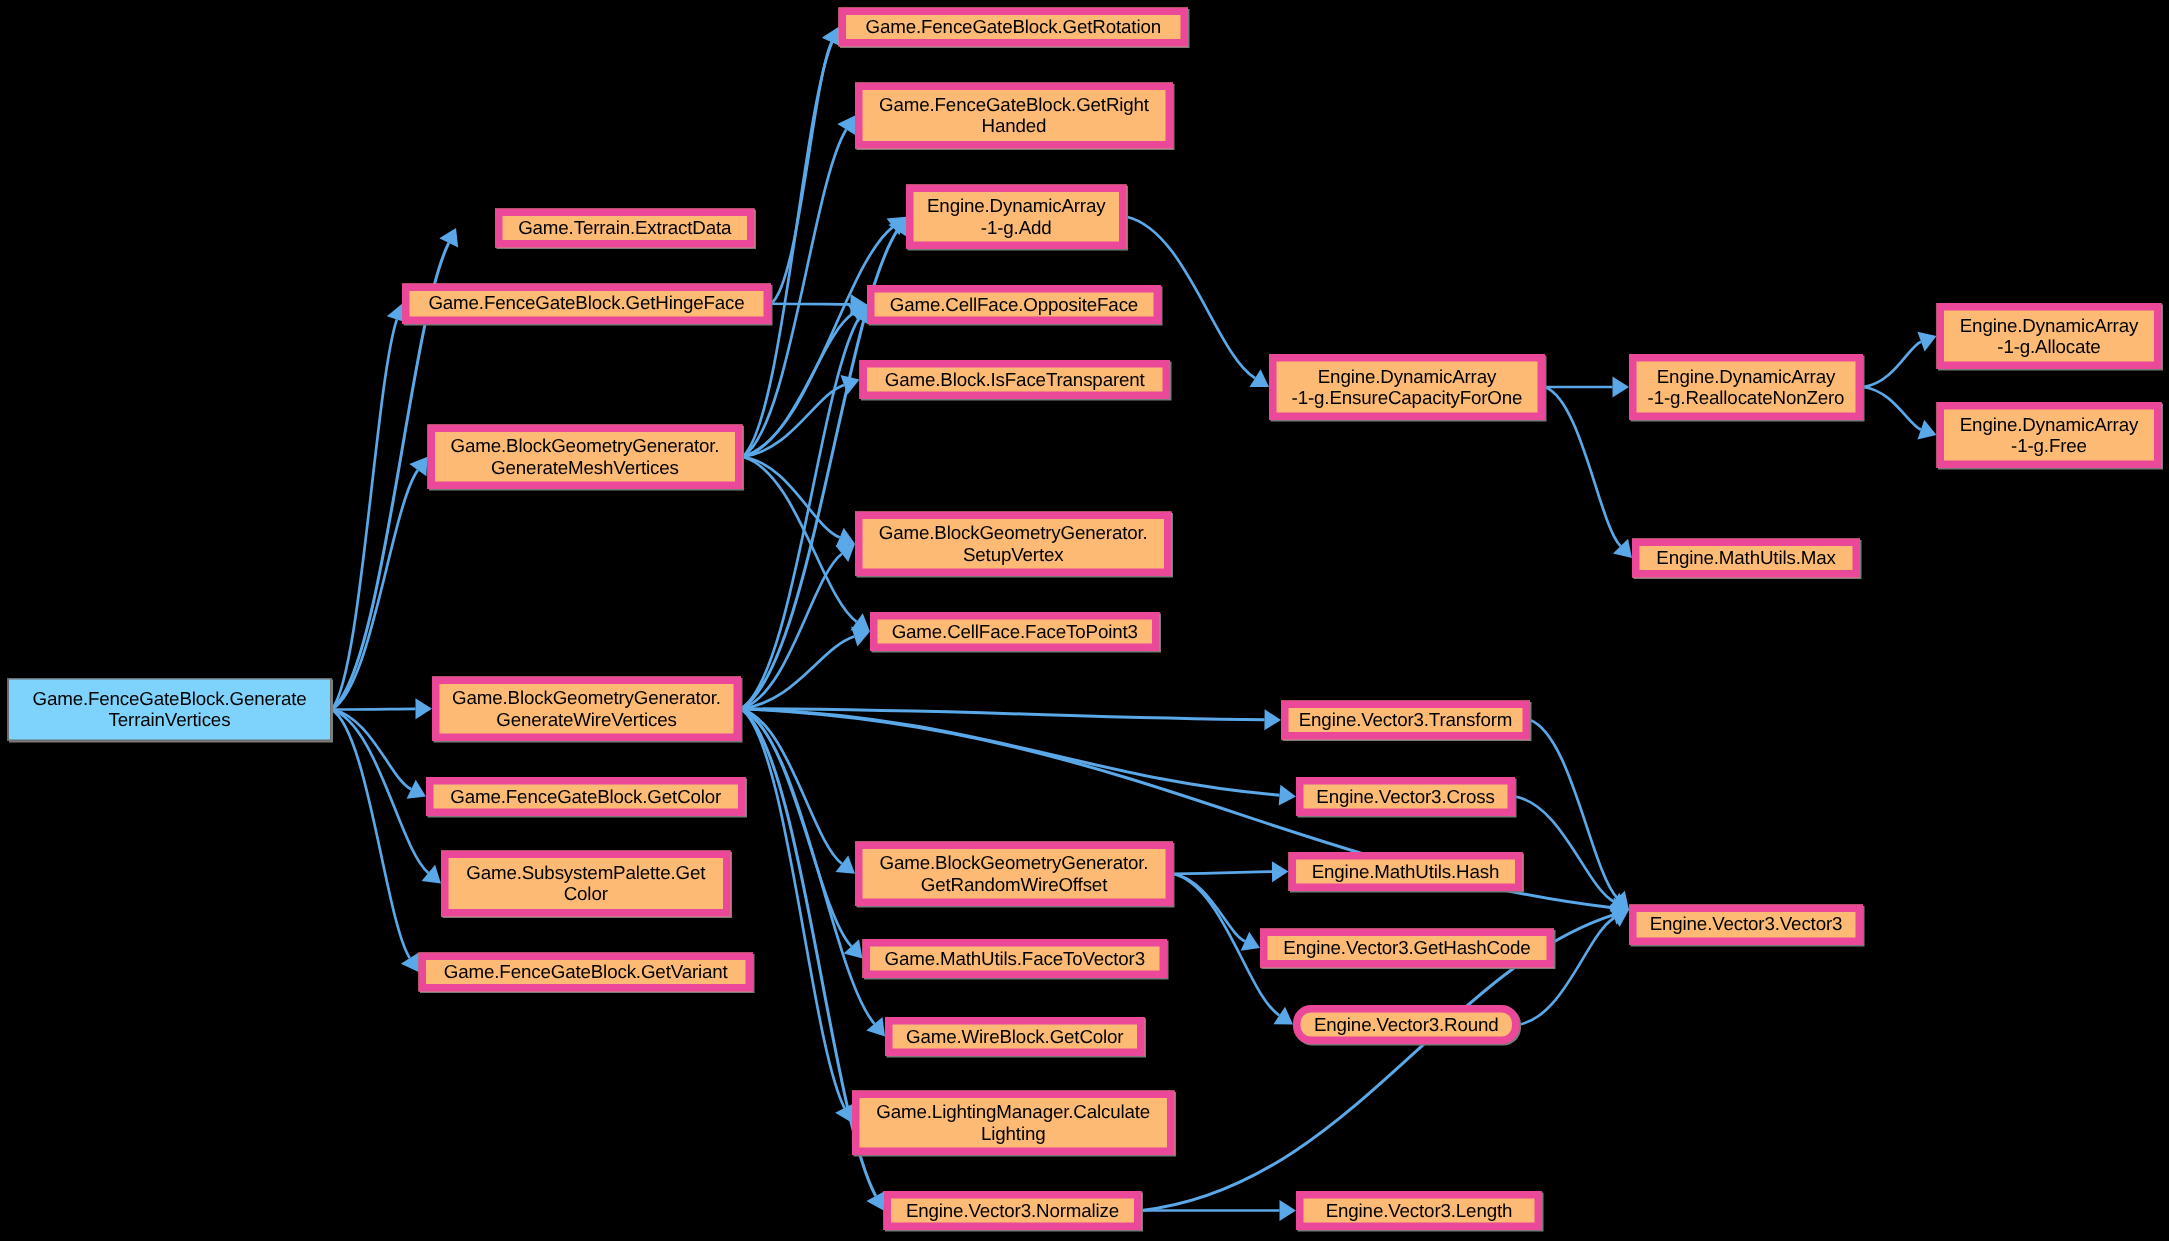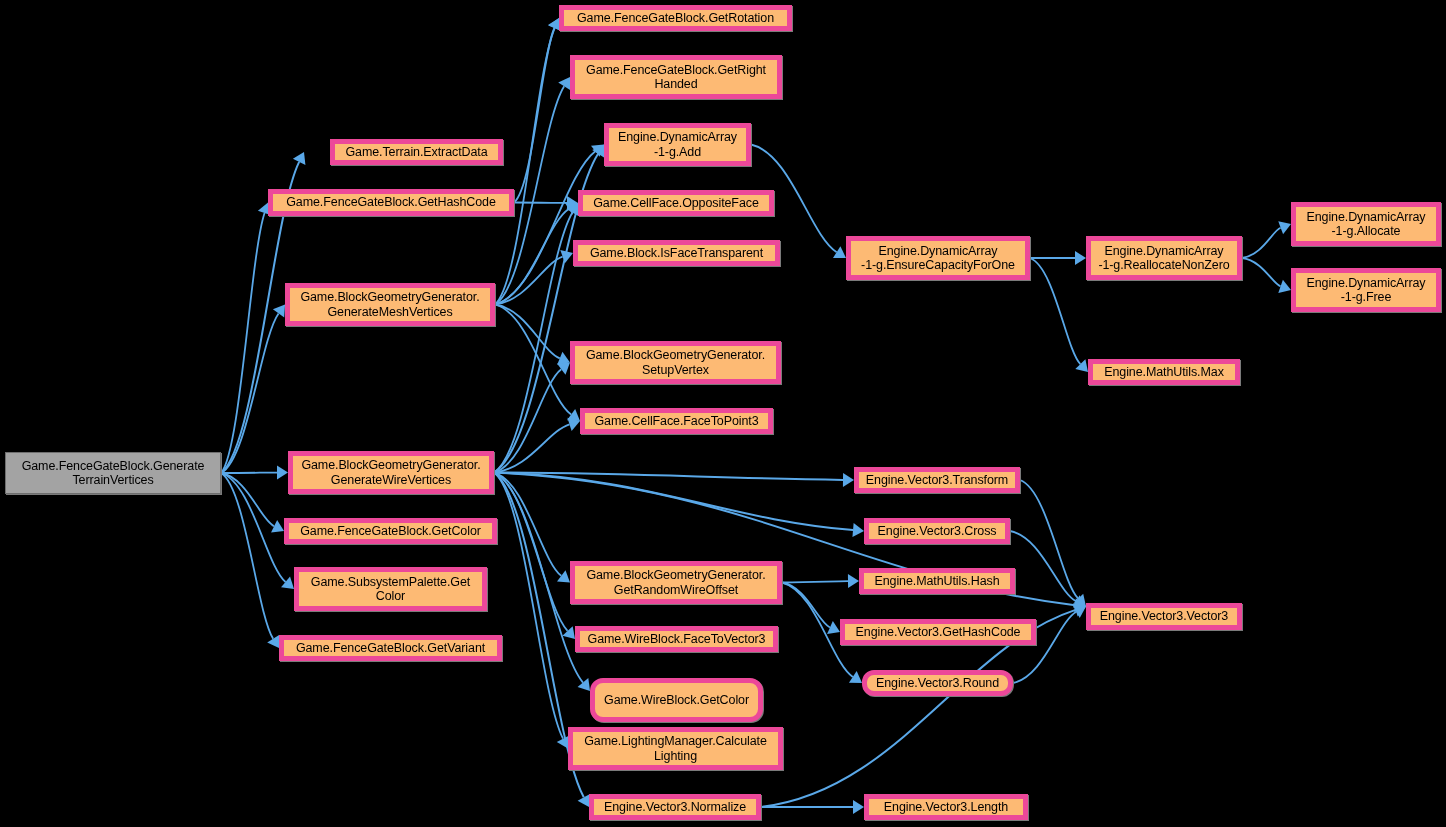--- a/index.html
+++ b/index.html
@@ -122,7 +122,7 @@
       <div class="node root" style="left: 5px; top: 452px; width: 216px; height: 42px;">Game.FenceGateBlock.Generate
 TerrainVertices</div>
       <div class="node" style="left: 304px; top: 139px; width: 173px; height: 26px; margin-left: 26px;">Game.Terrain.ExtractData</div>
-      <div class="node" style="left: 268px; top: 189px; width: 246px; height: 27px;">Game.FenceGateBlock.GetHashCode</div>
+      <div class="node" style="left: 268px; top: 189px; width: 246px; height: 27px;">Game.FenceGateBlock.GetHingeFace</div>
       <div class="node" style="left: 285px; top: 283px; width: 210px; height: 43px;">Game.BlockGeometryGenerator.
 GenerateMeshVertices</div>
       <div class="node" style="left: 288px; top: 451px; width: 206px; height: 43px;">Game.BlockGeometryGenerator.

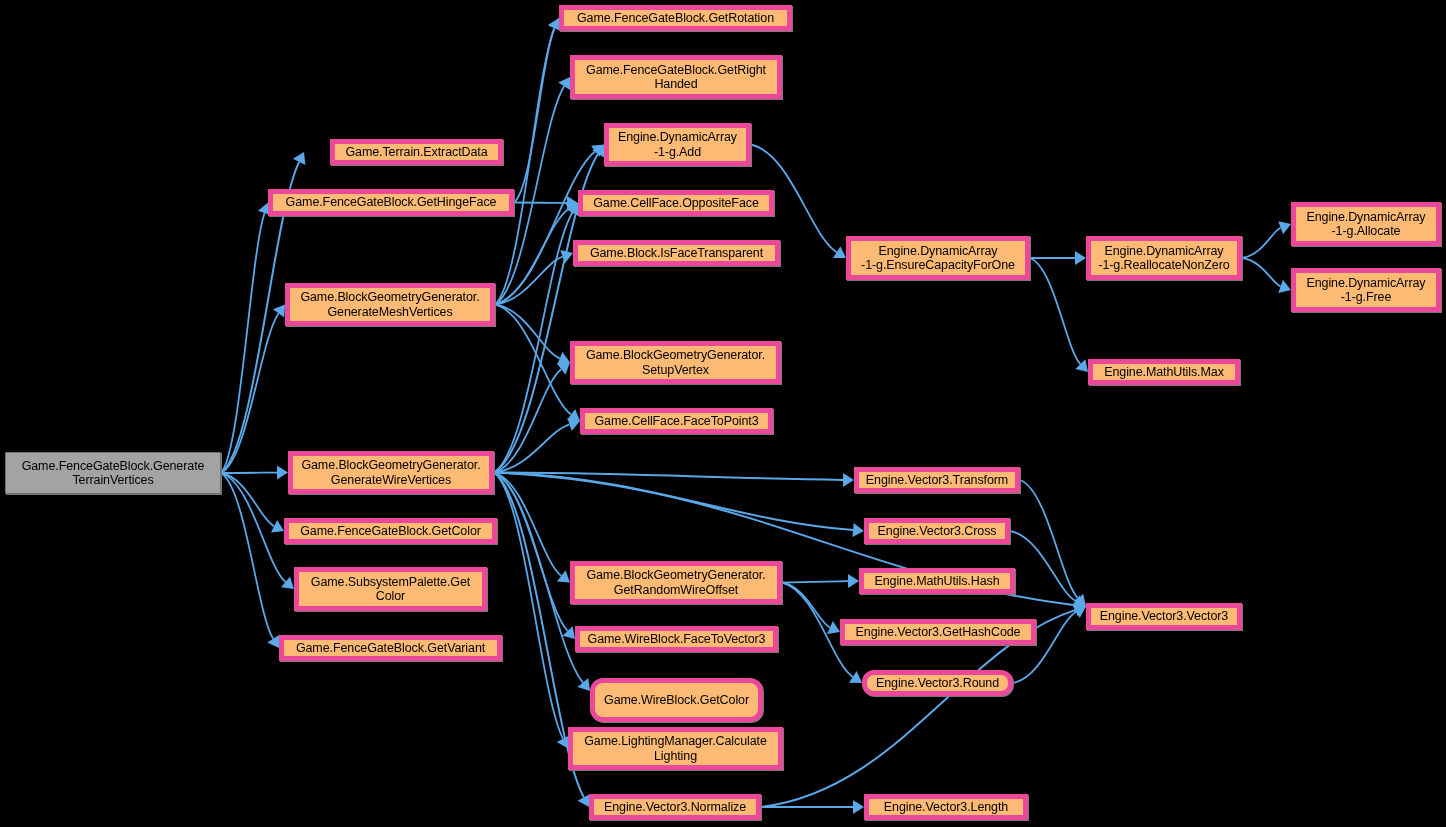--- a/index.html
+++ b/index.html
@@ -28,7 +28,7 @@
     white-space:pre-line;
     letter-spacing:-0.1px;
   }
-  .node.root{background:#a3a3a3;border:1px solid #6e6e6e;}
+  .node.root{background:#7dd3fc;border:1px solid #6e6e6e;}
 </style>
 </head>
 <body>

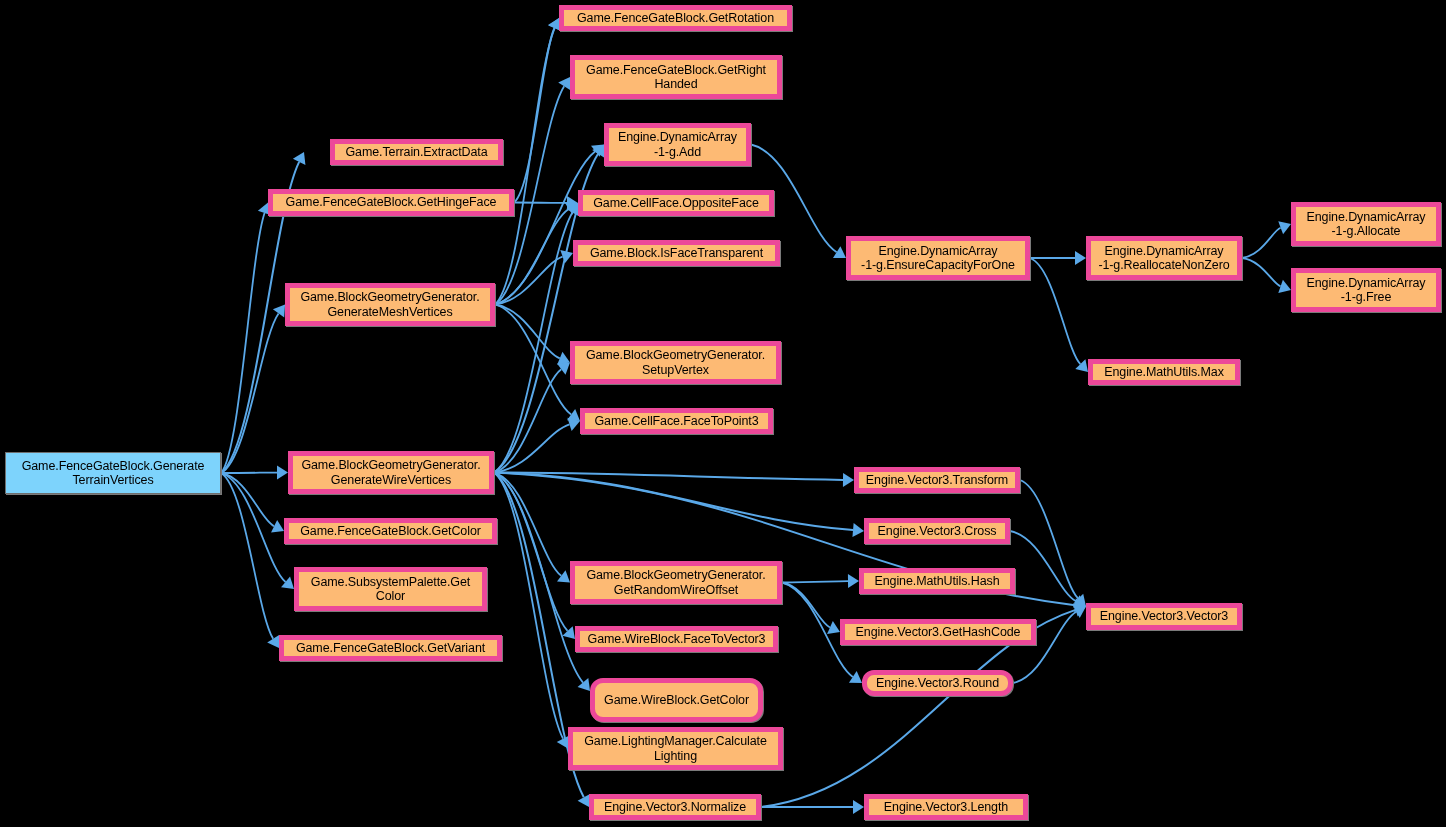--- a/index.html
+++ b/index.html
@@ -143,7 +143,7 @@
       <div class="node" style="left: 580px; top: 408px; width: 193px; height: 26px;">Game.CellFace.FaceToPoint3</div>
       <div class="node" style="left: 570px; top: 561px; width: 212px; height: 43px;">Game.BlockGeometryGenerator.
 GetRandomWireOffset</div>
-      <div class="node" style="left: 575px; top: 626px; width: 203px; height: 26px;">Game.WireBlock.FaceToVector3</div>
+      <div class="node" style="left: 575px; top: 626px; width: 203px; height: 26px;">Game.MathUtils.FaceToVector3</div>
       <div class="node" style="left: 590px; top: 678px; width: 173px; height: 44px; border-radius: 13px;">Game.WireBlock.GetColor</div>
       <div class="node" style="left: 568px; top: 727px; width: 215px; height: 43px;">Game.LightingManager.Calculate
 Lighting</div>

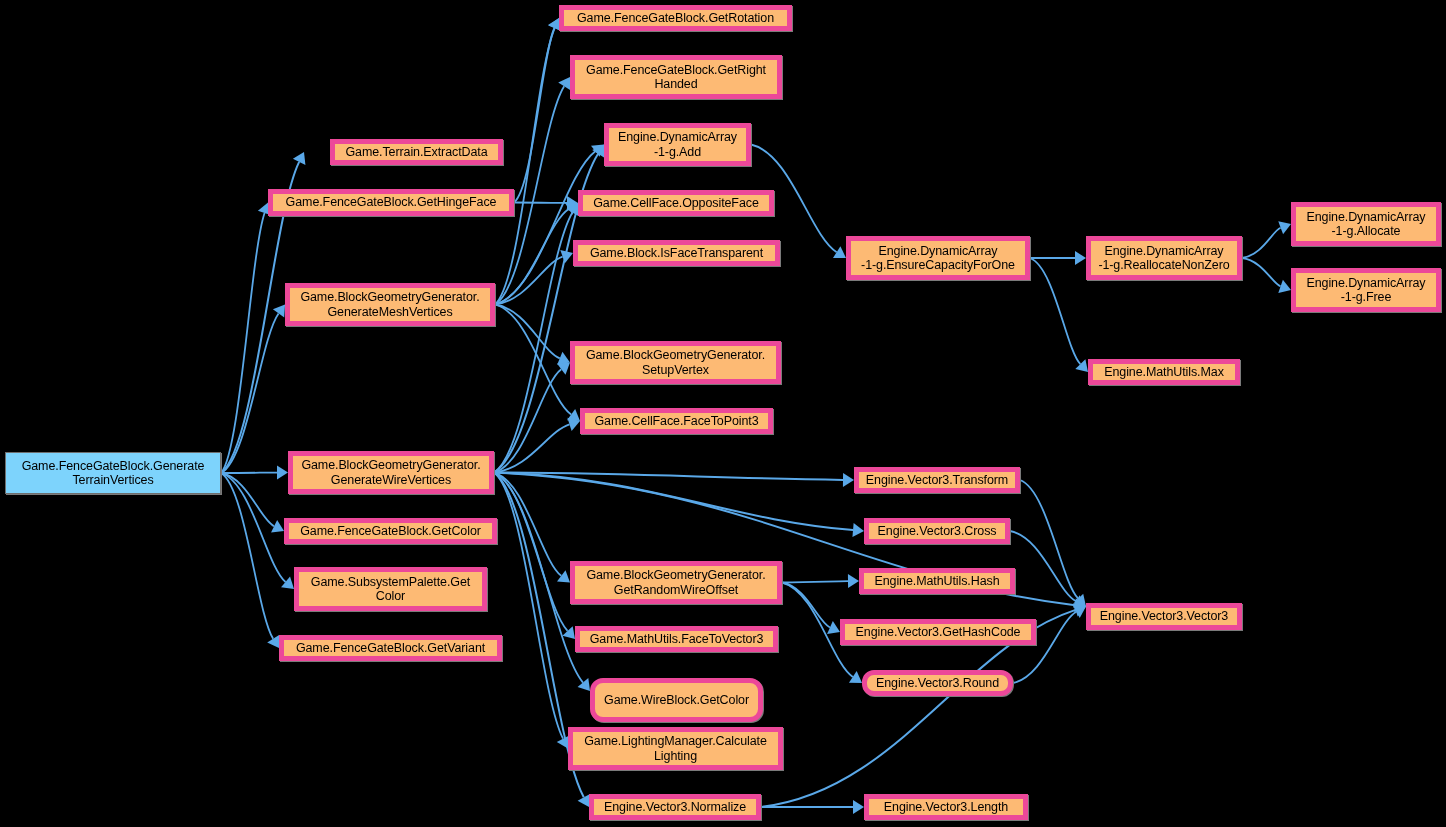--- a/index.html
+++ b/index.html
@@ -144,7 +144,7 @@
       <div class="node" style="left: 570px; top: 561px; width: 212px; height: 43px;">Game.BlockGeometryGenerator.
 GetRandomWireOffset</div>
       <div class="node" style="left: 575px; top: 626px; width: 203px; height: 26px;">Game.MathUtils.FaceToVector3</div>
-      <div class="node" style="left: 590px; top: 678px; width: 173px; height: 44px; border-radius: 13px;">Game.WireBlock.GetColor</div>
+      <div class="node" style="left: 590px; top: 678px; width: 173px; height: 26px;">Game.WireBlock.GetColor</div>
       <div class="node" style="left: 568px; top: 727px; width: 215px; height: 43px;">Game.LightingManager.Calculate
 Lighting</div>
       <div class="node" style="left: 589px; top: 794px; width: 172px; height: 26px;">Engine.Vector3.Normalize</div>

